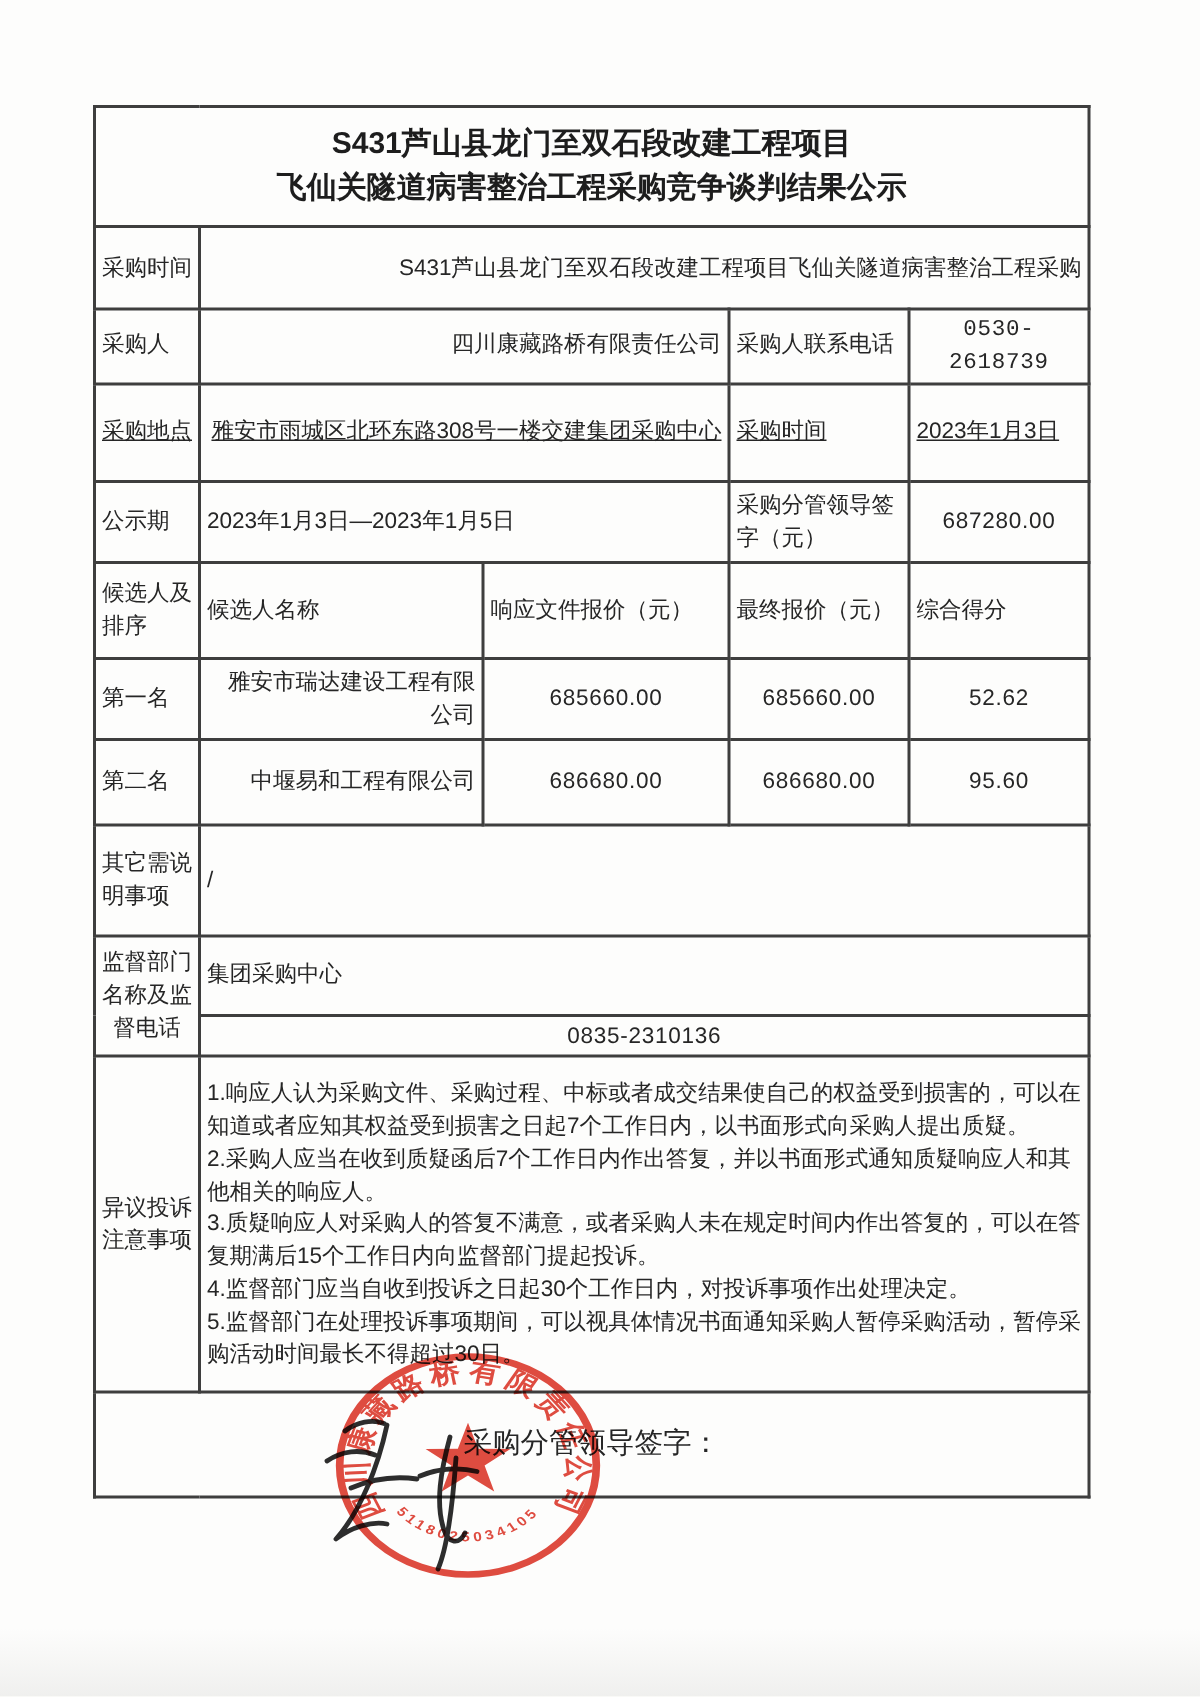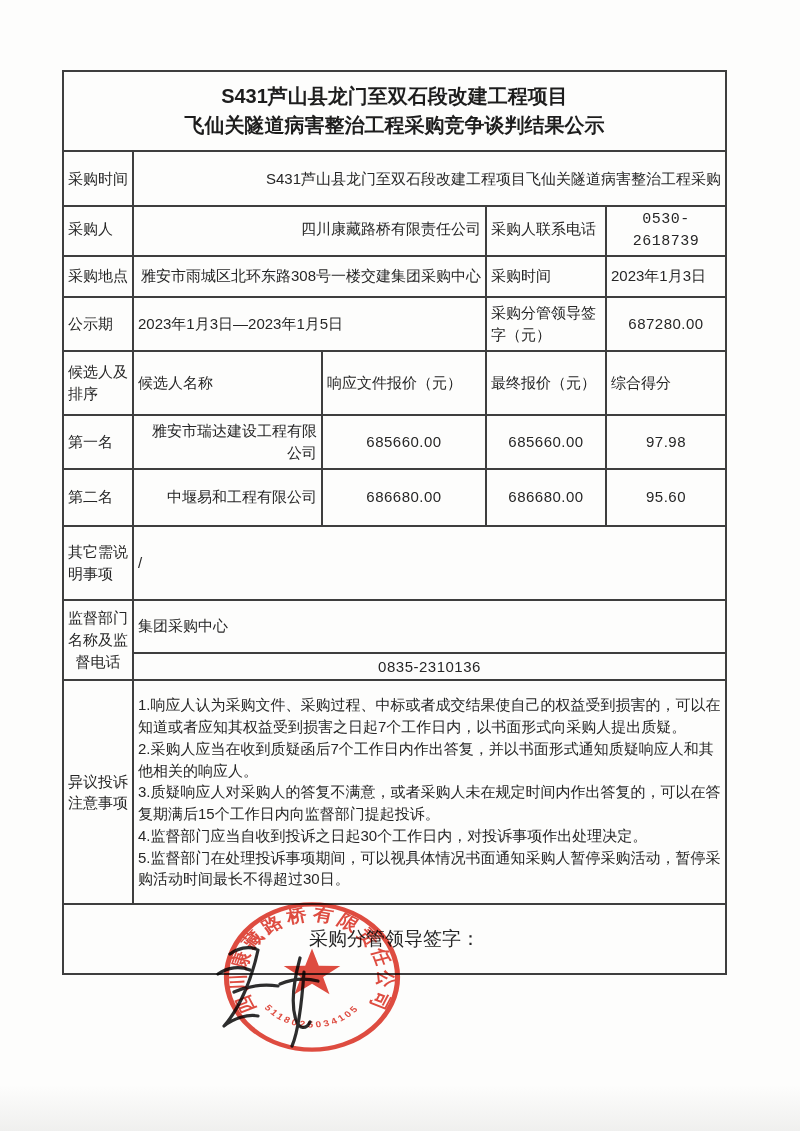--- a/index.html
+++ b/index.html
@@ -39,7 +39,7 @@
   tr.h-title  td { height: 80px; }
   tr.h-project td { height: 55px; }
   tr.h-buyer  td { height: 38px; font-family: Liberation Mono, monospace; }
-  tr.h-loc    td { height: 41px; }
+  tr.h-loc    td { height: 65px; text-decoration: underline; }
   tr.h-period td { height: 54px; }
   tr.h-chead  td { height: 64px; }
   tr.h-c1     td { height: 54px; }

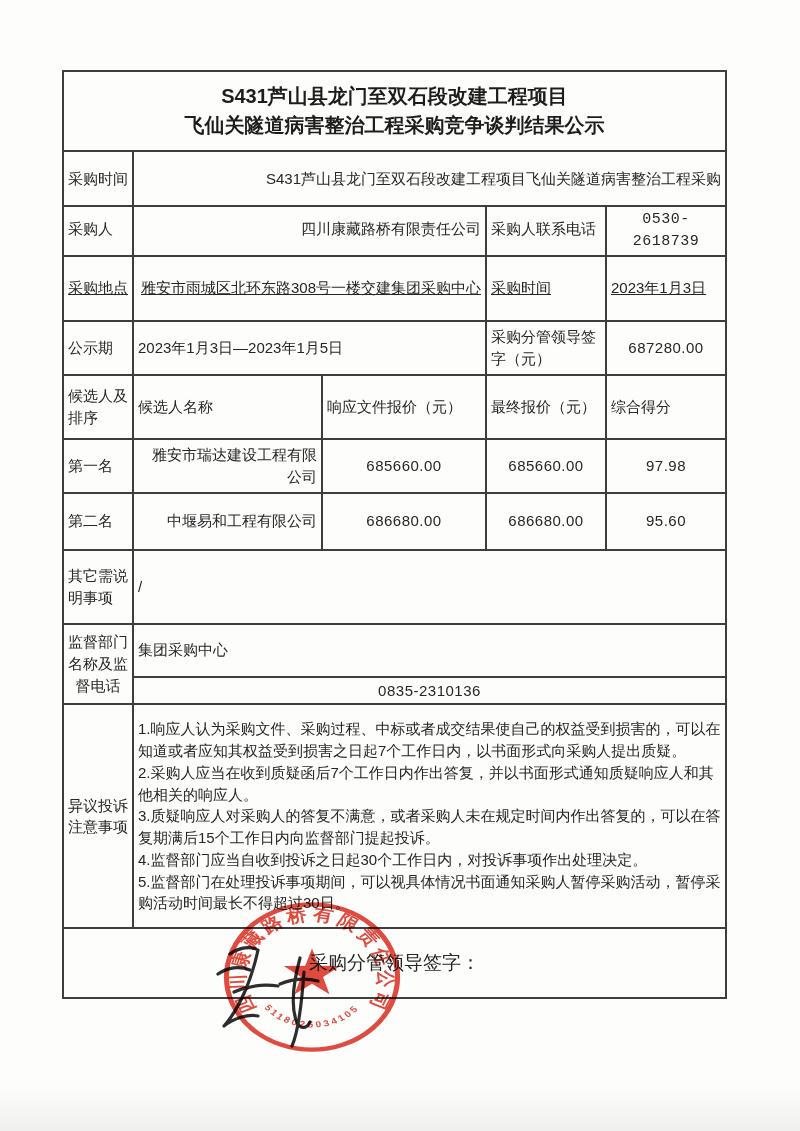--- a/index.html
+++ b/index.html
@@ -135,7 +135,7 @@
         <td class="left">雅安市瑞达建设工程有限公司</td>
         <td class="num">685660.00</td>
         <td class="num">685660.00</td>
-        <td class="num">97.98</td>
+        <td class="num">52.62</td>
       </tr>
 
       <tr class="h-c2">

